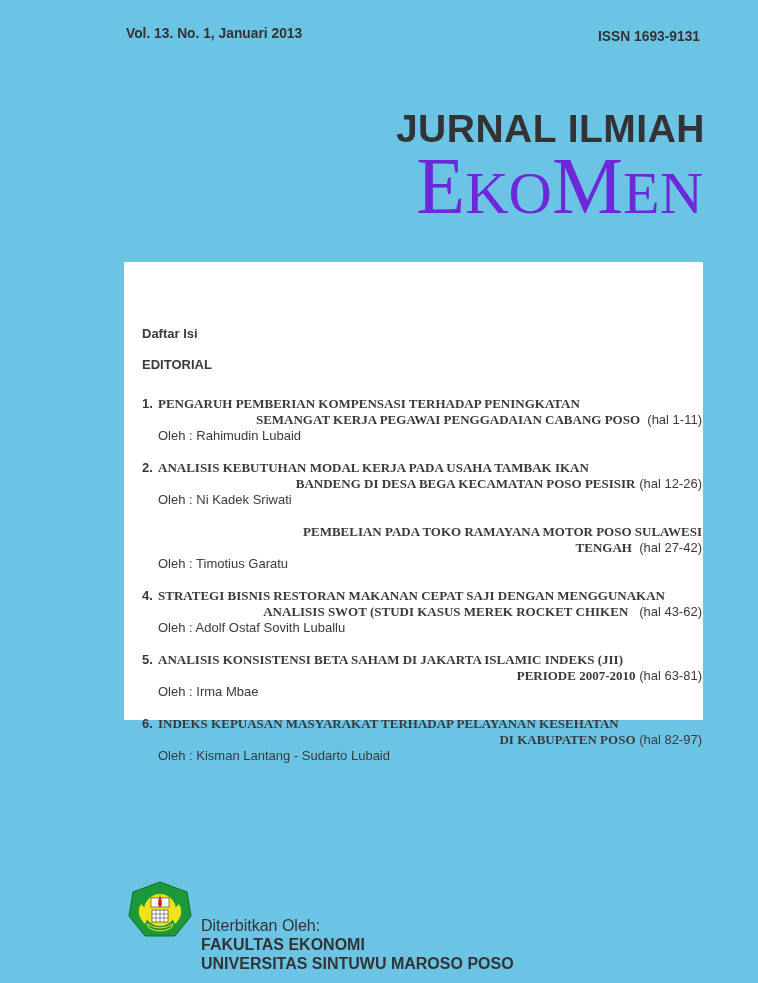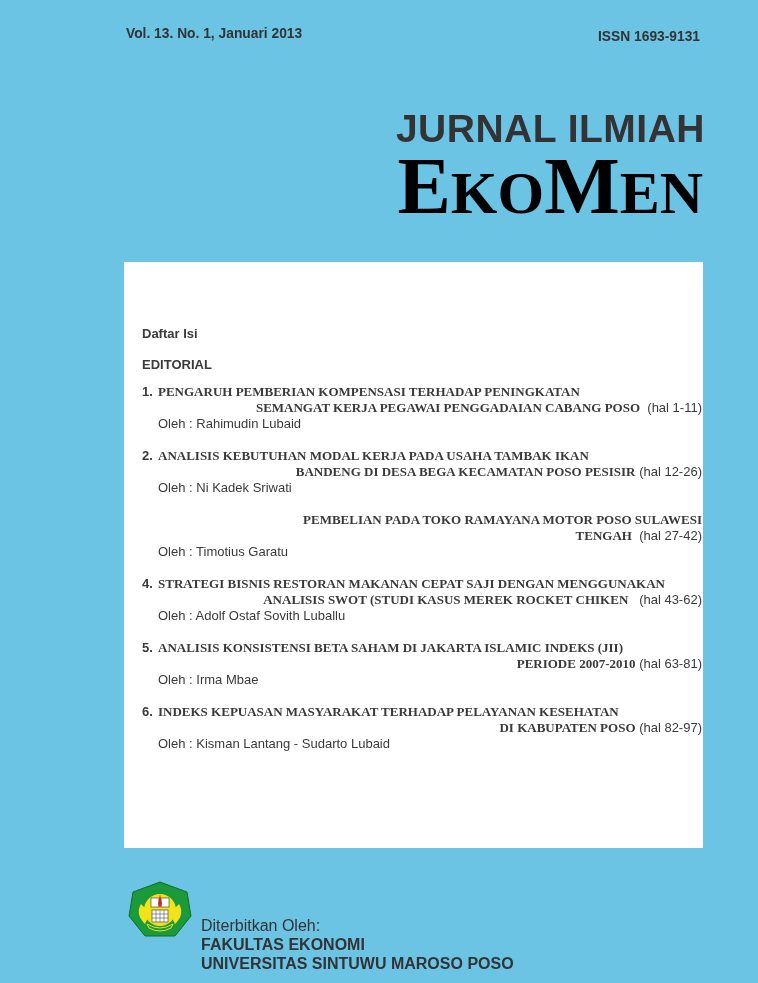--- a/index.html
+++ b/index.html
@@ -29,7 +29,7 @@
     .brand {
       position: absolute; right: 55px; top: 146px;
       font-family: "Liberation Serif", serif;
-      font-weight: bold; color: #000000;
+      font-weight: normal; color: #6d28d9;
       line-height: 1;
       white-space: nowrap;
     }

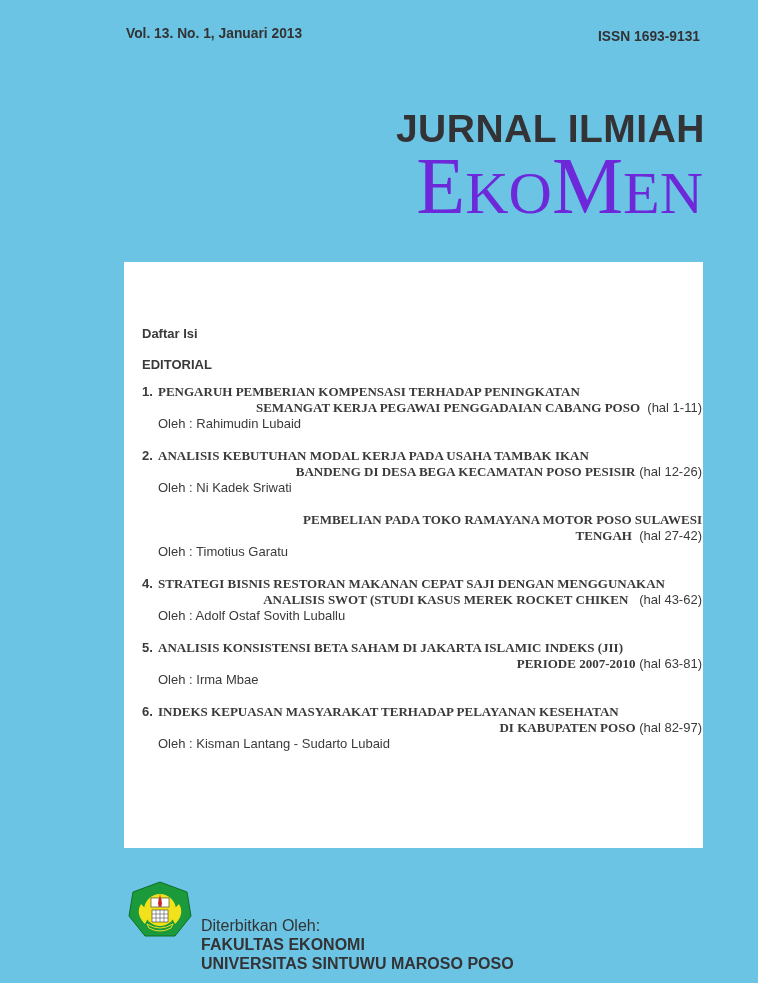--- a/index.html
+++ b/index.html
@@ -37,7 +37,7 @@
     .brand .small { font-size: 60px; }
     .content-box {
       position: absolute; left: 124px; top: 262px;
-      width: 579px; height: 586px;
+      width: 579px; height: 458px;
       background: #ffffff;
     }
     .toc {

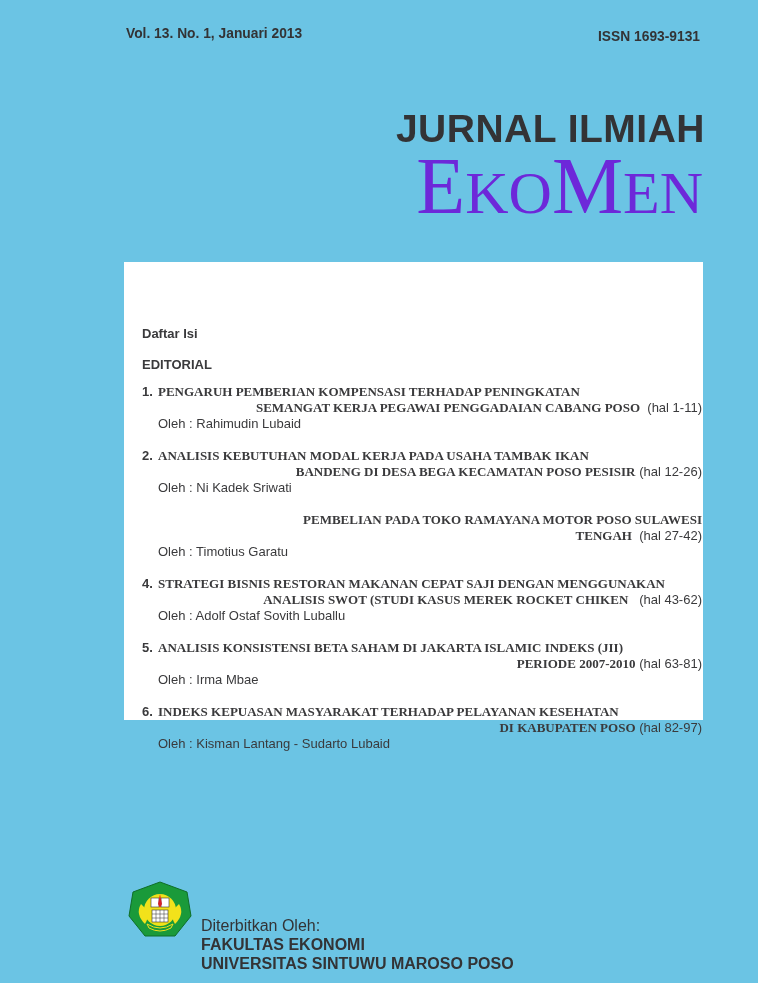--- a/index.html
+++ b/index.html
@@ -45,7 +45,7 @@
       font-size: 13px; color: #3a3a3c;
     }
     .toc .section-label { font-weight: bold; margin-bottom: 16px; }
-    .toc .editorial { font-weight: bold; margin-bottom: 12px; }
+    .toc .editorial { font-weight: bold; margin-bottom: 24px; }
     .entry { margin-bottom: 16px; line-height: 16px; }
     .entry-line { display: block; white-space: nowrap; }
     .entry .num { font-weight: bold; display: inline-block; width: 16px; }

